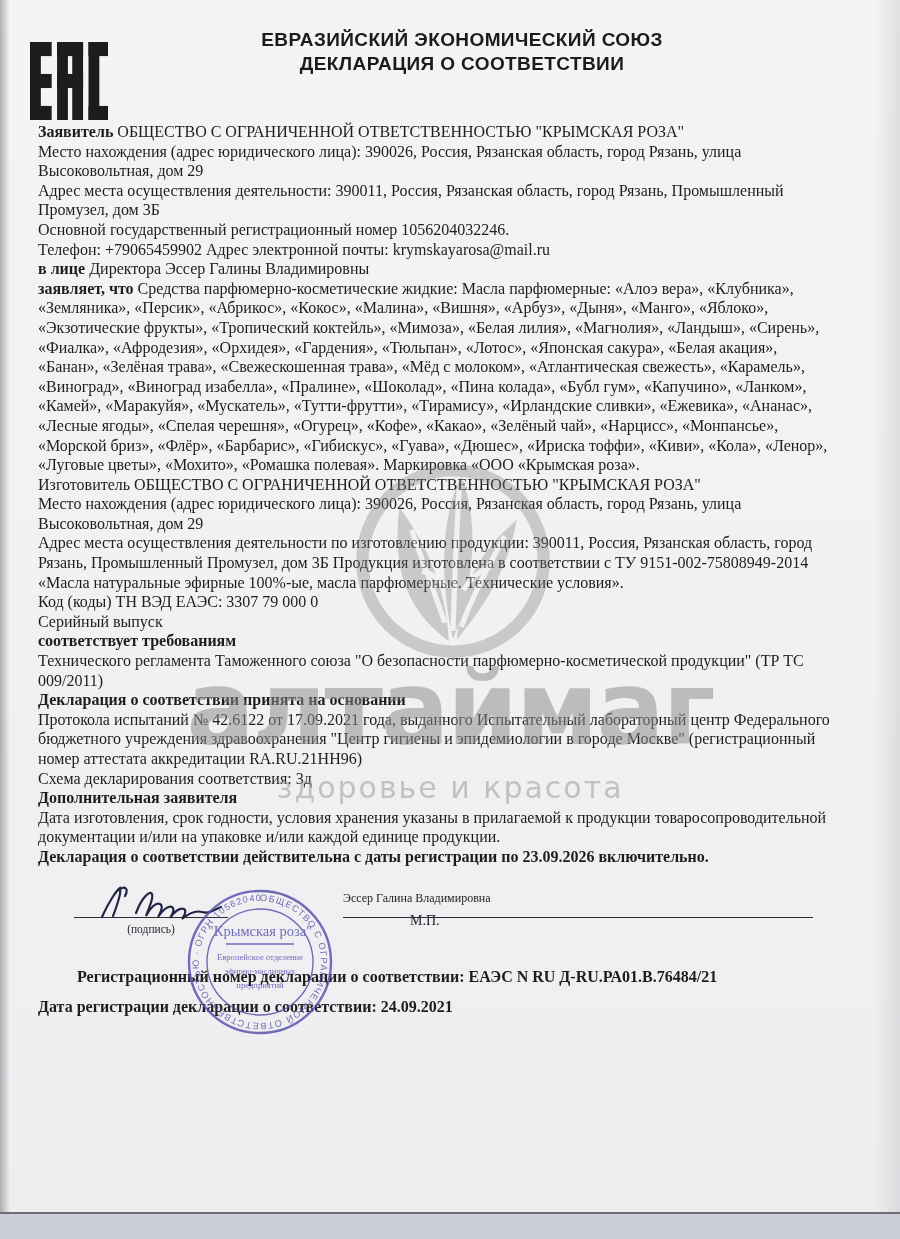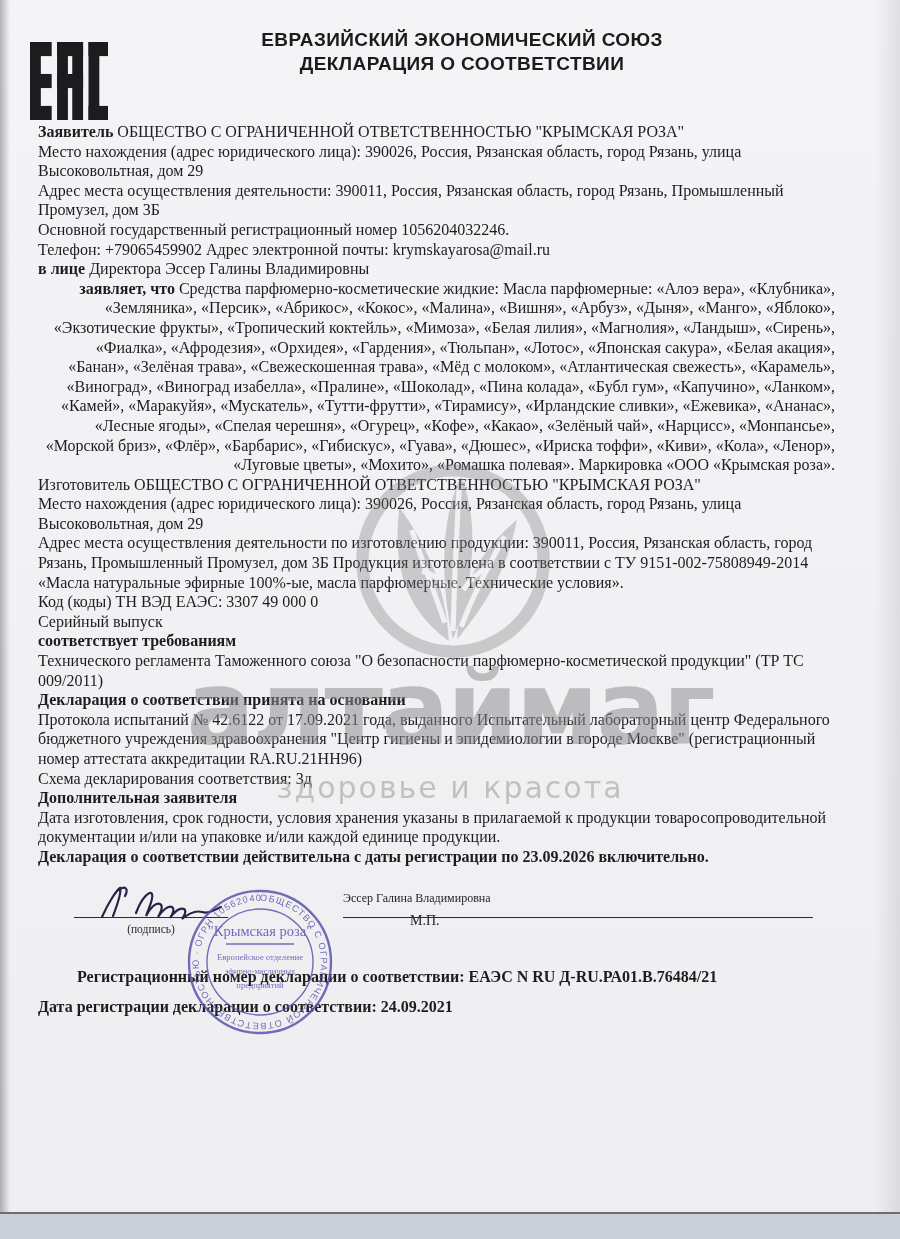--- a/index.html
+++ b/index.html
@@ -35,7 +35,7 @@
   }
   .content p{margin:0;}
   b,.b{font-weight:bold;} .mb8{margin-bottom:8px;} .mb10{margin-bottom:10px;}
-  .mb14{margin-bottom:14px;text-align:right;}
+  .mb14{margin-bottom:14px;}
   .sig-area{position:relative;height:86px;margin-top:14px;}
   .sig-line{position:absolute;left:36px;top:36px;width:154px;border-bottom:1.6px solid #2a2a30;}
   .sig-caption{position:absolute;left:36px;top:39px;width:154px;text-align:center;font-size:11.5px;color:#2a2a30;}

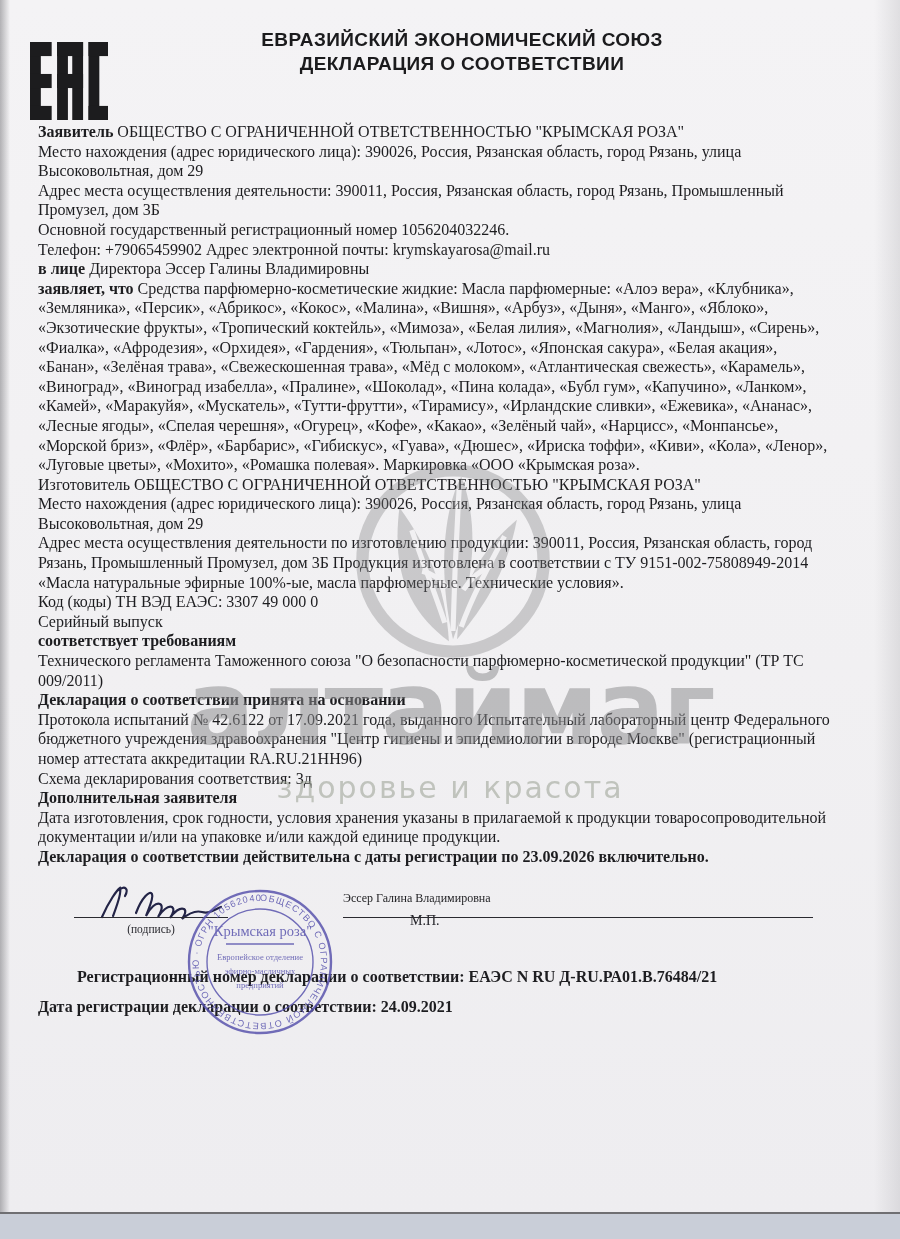--- a/index.html
+++ b/index.html
@@ -105,7 +105,7 @@
       <span>Адрес места осуществления деятельности по изготовлению продукции: 390011, Россия, Рязанская область, город Рязань, Промышленный Промузел, дом 3Б Продукция изготовлена в соответствии с ТУ 9151-002-75808949-2014 «Масла натуральные эфирные 100%-ые, масла парфюмерные. Технические условия».</span>
     </p>
 
-    <p class="mb8">Код (коды) ТН ВЭД ЕАЭС: 3307 49 000 0</p>
+    <p class="mb8">Код (коды) ТН ВЭД ЕАЭС: 3307 79 000 0</p>
     <p class="mb8">Серийный выпуск</p>
 
     <p class="b">соответствует требованиям</p>

